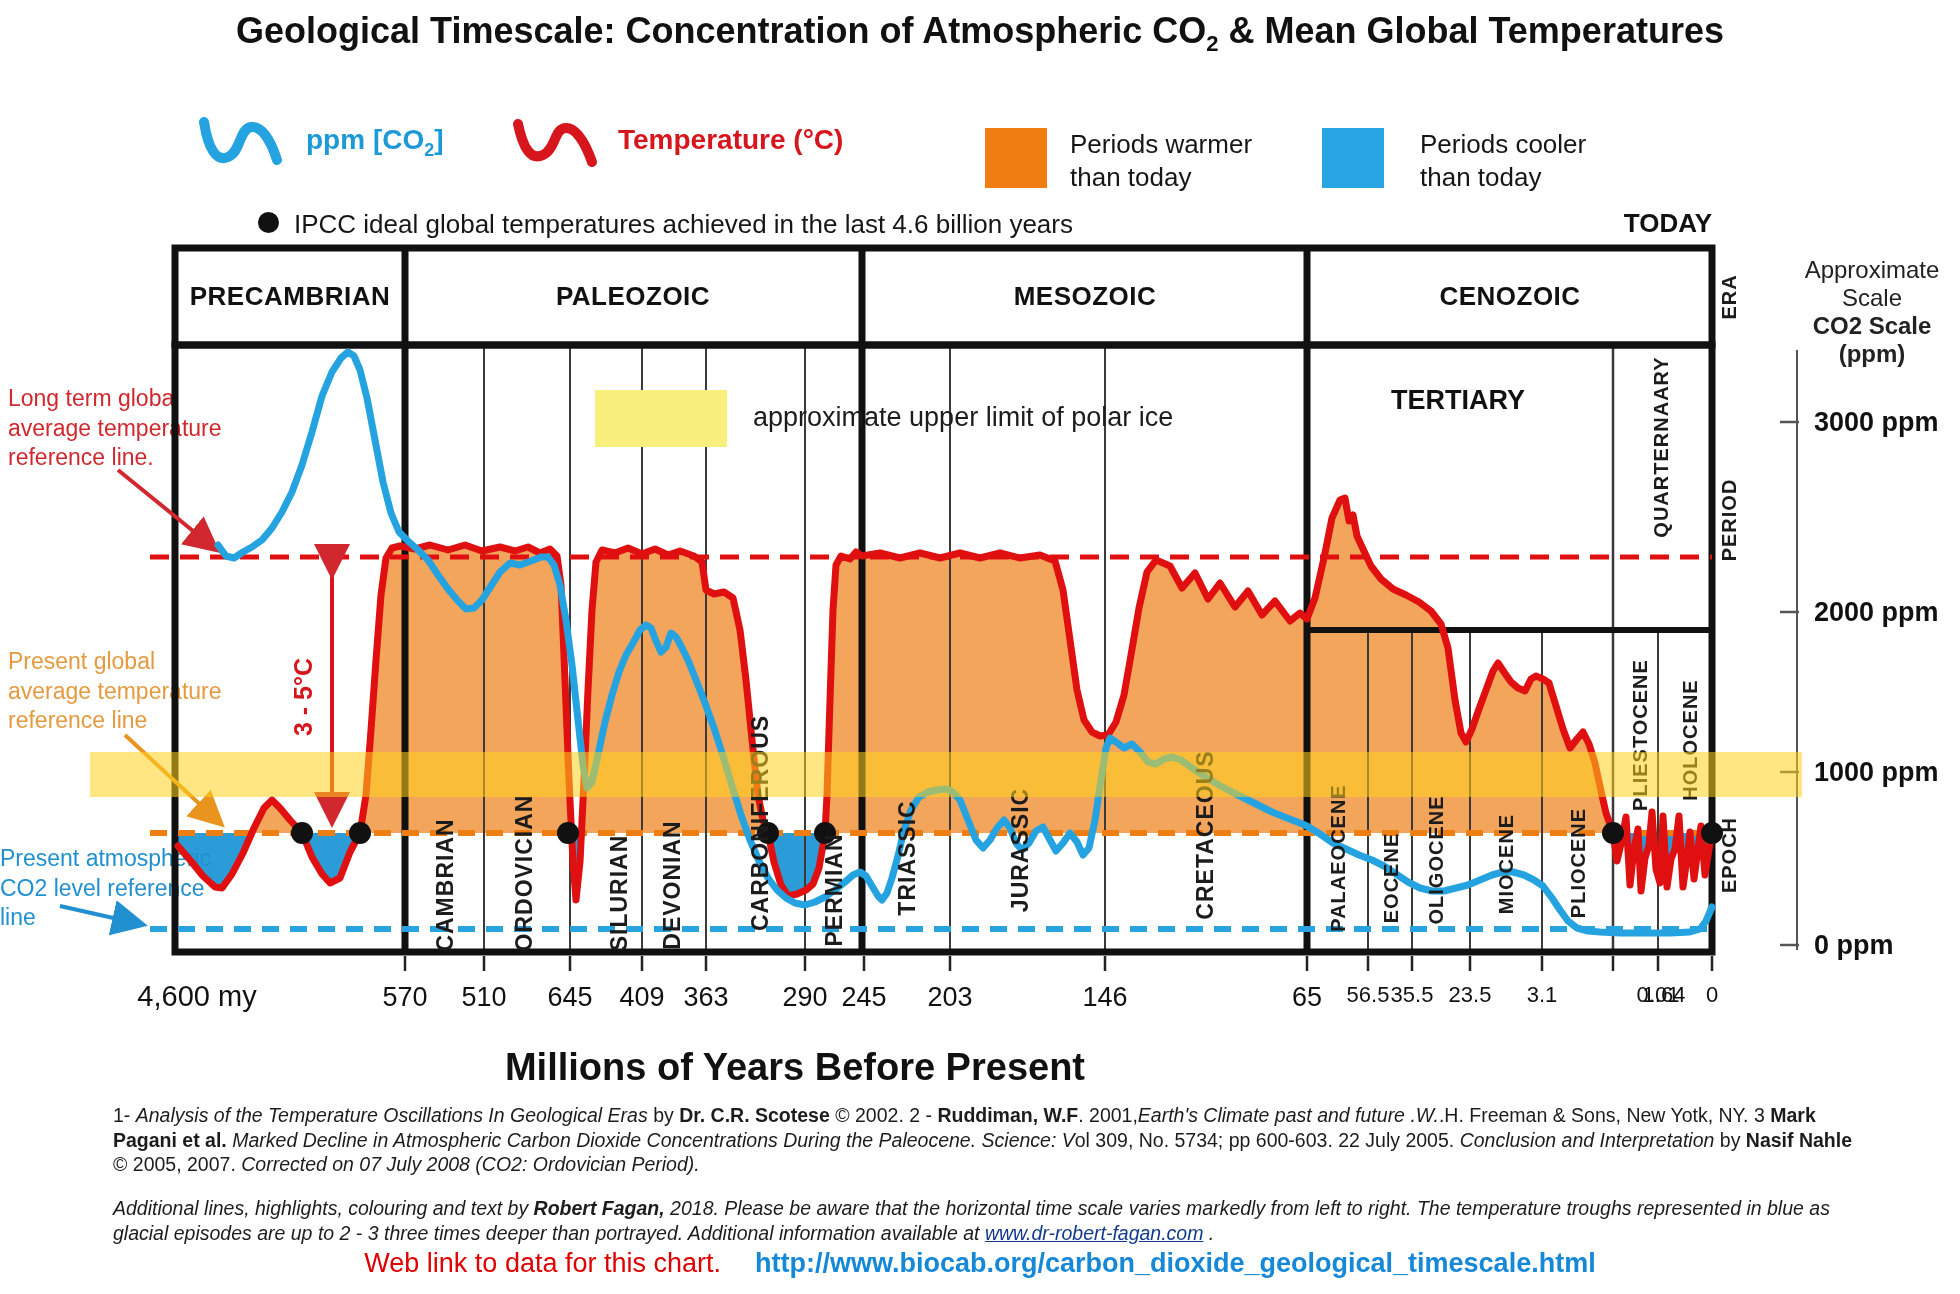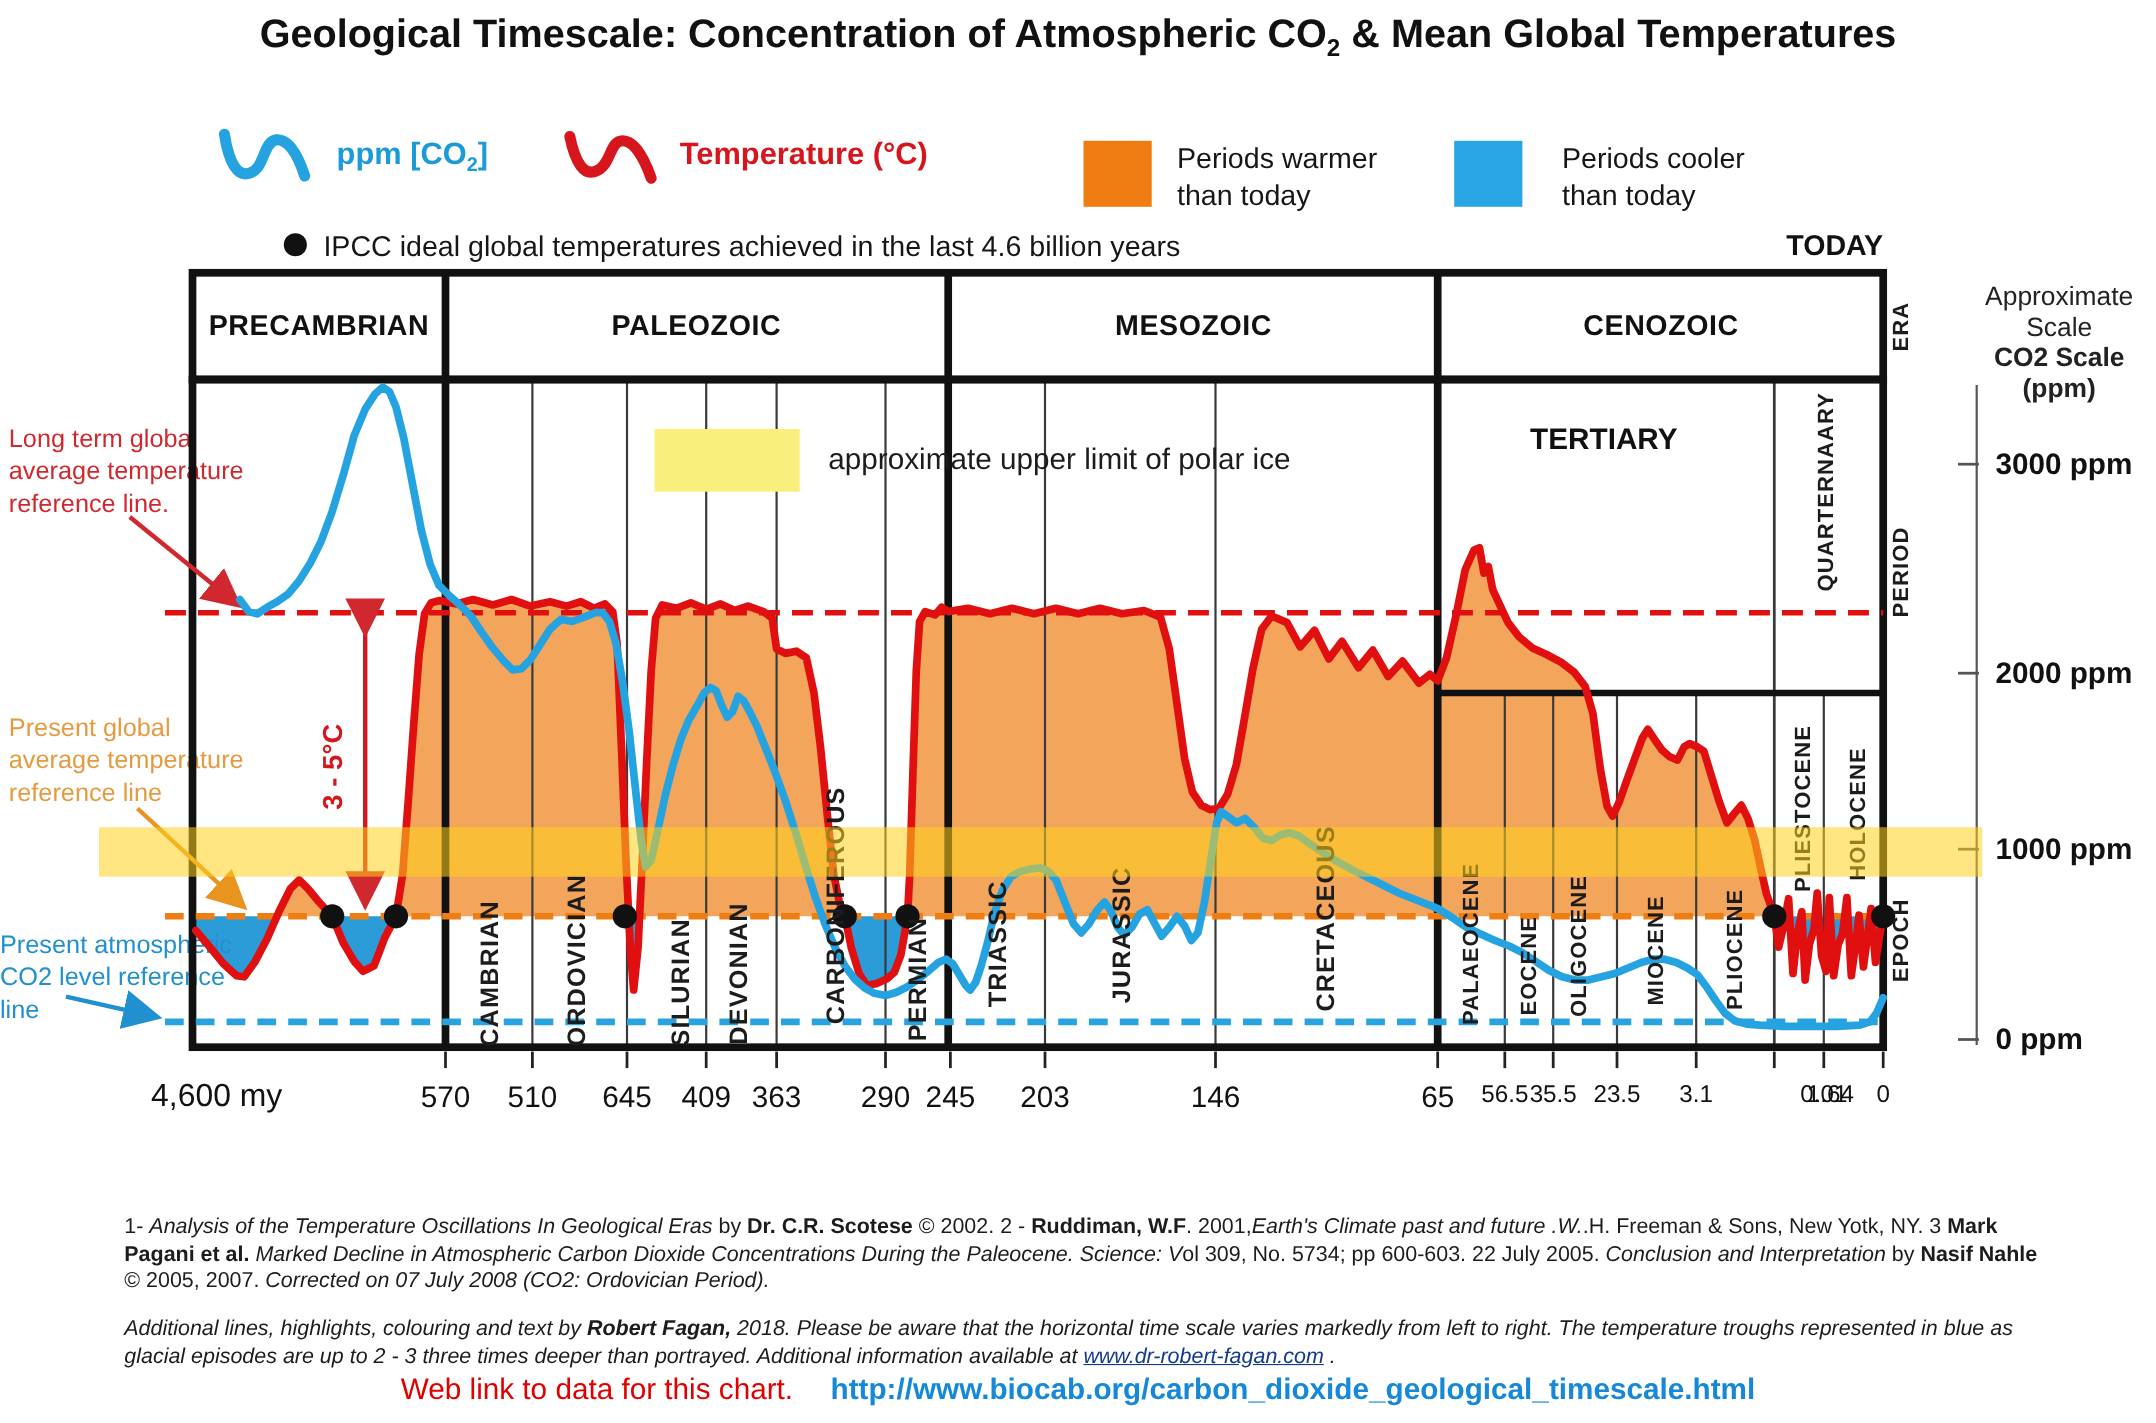--- a/index.html
+++ b/index.html
@@ -211,6 +211,7 @@
 
   <div id="yellow-band" class="abs" style="left:90px;top:752px;width:1712px;height:45px;"></div>
 
+  <div id="axis-title" class="abs" style="left:295px;top:1046px;width:1000px;">Millions of Years Before Present</div>
 
   <div id="footer-p1" class="abs foot" style="left:113px;top:1103px;width:1748px;"><span>1- </span><span style="font-style: italic;">Analysis of the Temperature Oscillations In Geological Eras</span><span> by </span><span style="font-weight: bold;">Dr. C.R. Scotese</span><span> © 2002. 2 - </span><span style="font-weight: bold;">Ruddiman, W.F</span><span>. 2001,</span><span style="font-style: italic;">Earth's Climate past and future .W.</span><span>.H. Freeman &amp; Sons, New Yotk, NY. 3 </span><span style="font-weight: bold;">Mark Pagani et al.</span><span> </span><span style="font-style: italic;">Marked Decline in Atmospheric Carbon Dioxide Concentrations During the Paleocene. Science: V</span><span>ol 309, No. 5734; pp 600-603. 22 July 2005. </span><span style="font-style: italic;">Conclusion and Interpretation</span><span> by </span><span style="font-weight: bold;">Nasif Nahle</span><span> © 2005, 2007. </span><span style="font-style: italic;">Corrected on 07 July 2008 (CO2: Ordovician Period).</span></div>
   <div id="footer-p2" class="abs foot" style="left:113px;top:1196px;width:1748px;"><span style="font-style: italic;">Additional lines, highlights, colouring and text by </span><span style="font-weight: bold; font-style: italic;">Robert Fagan,</span><span style="font-style: italic;"> 2018.  Please be aware that the horizontal time scale varies markedly from left to right.  The temperature troughs represented in blue as glacial episodes are up to 2 - 3 three times deeper than portrayed. Additional information available at </span><span class="u" style="font-style: italic;">www.dr-robert-fagan.com</span><span style="font-style: italic;"> .</span></div>

